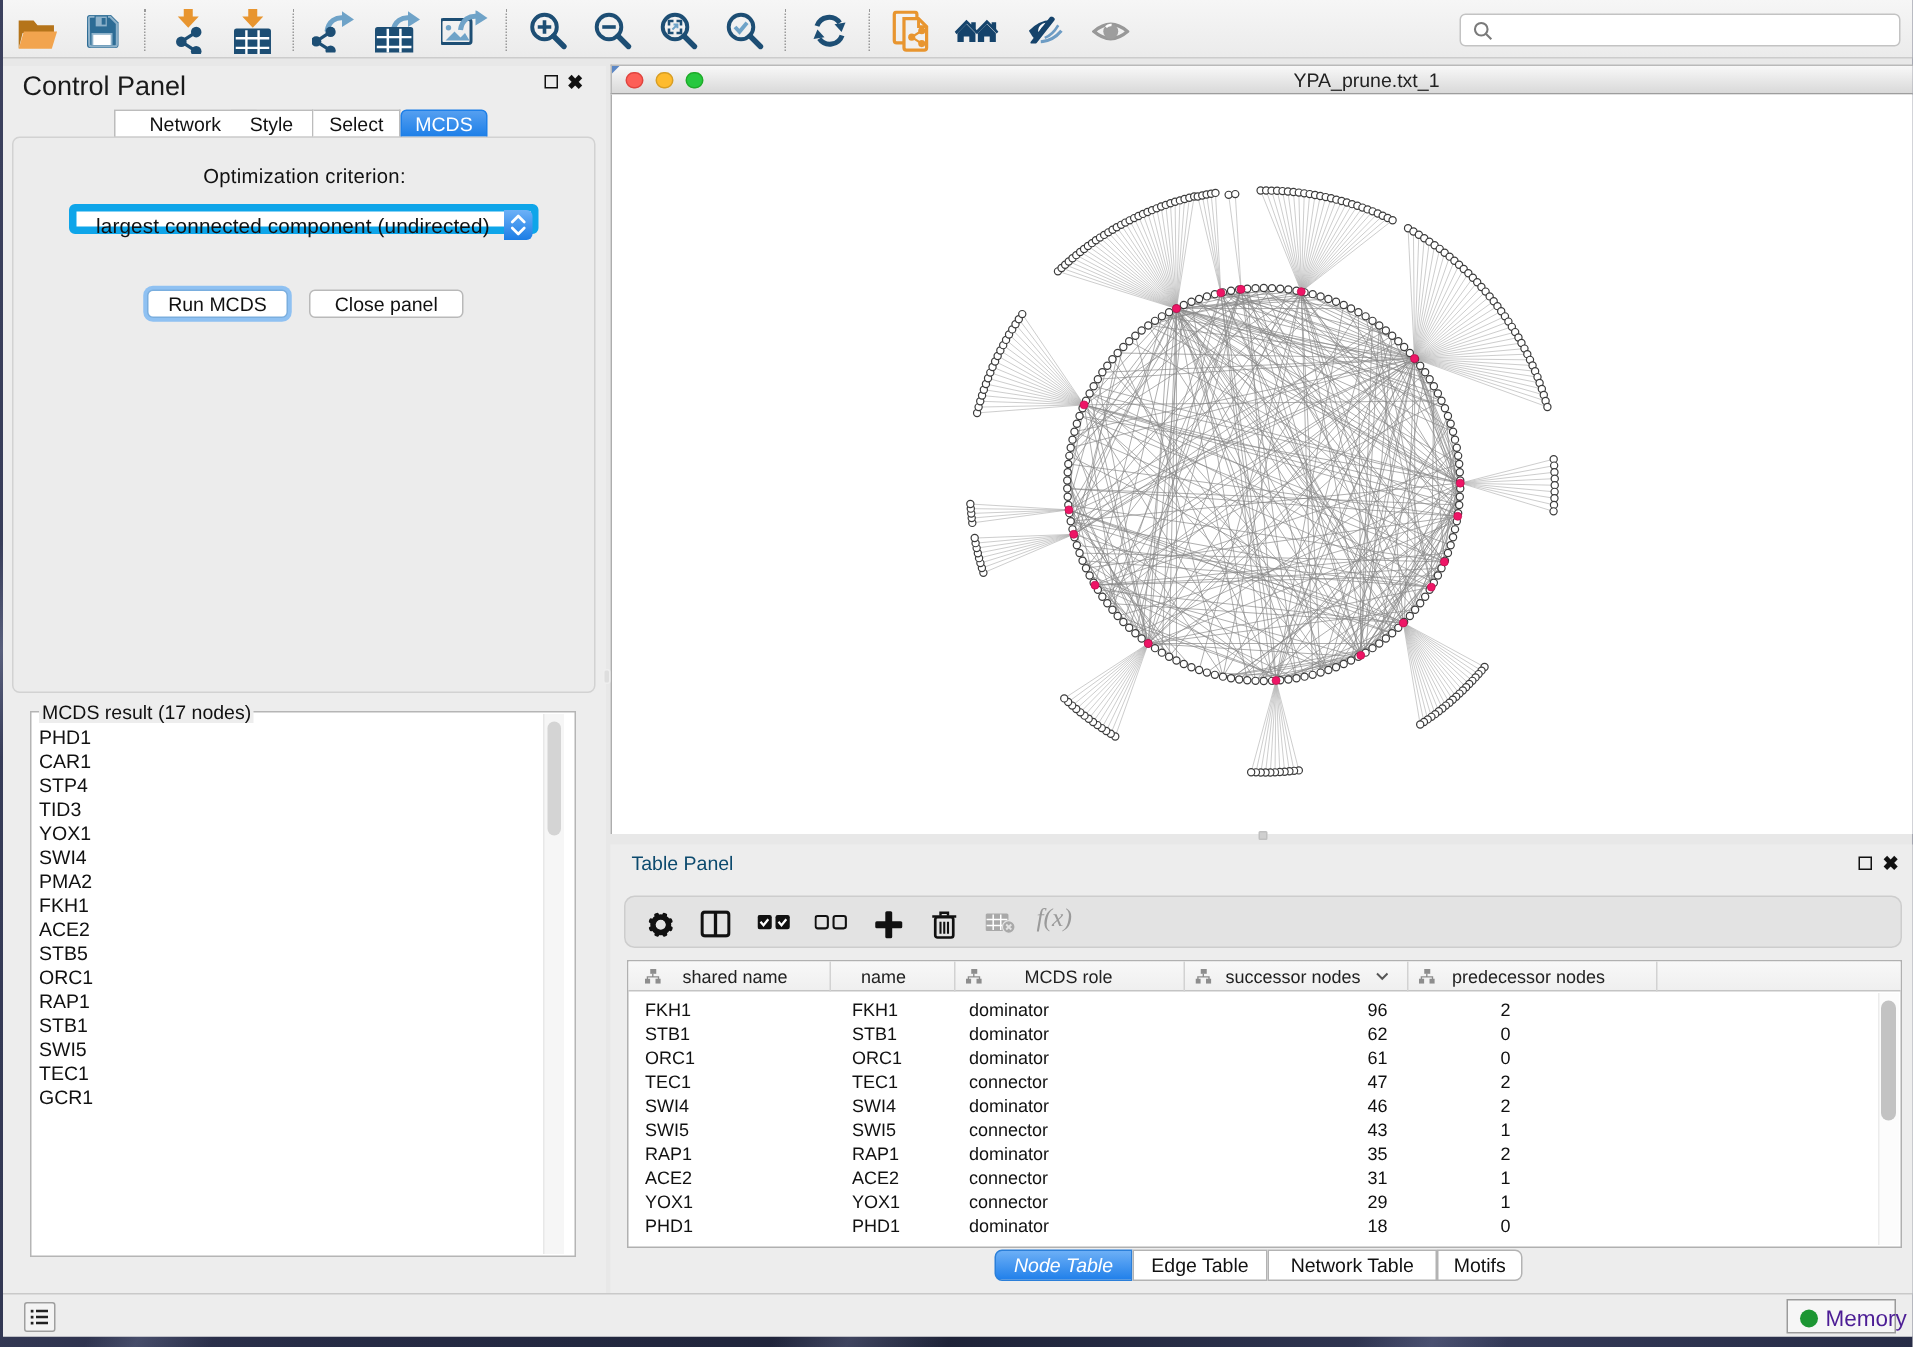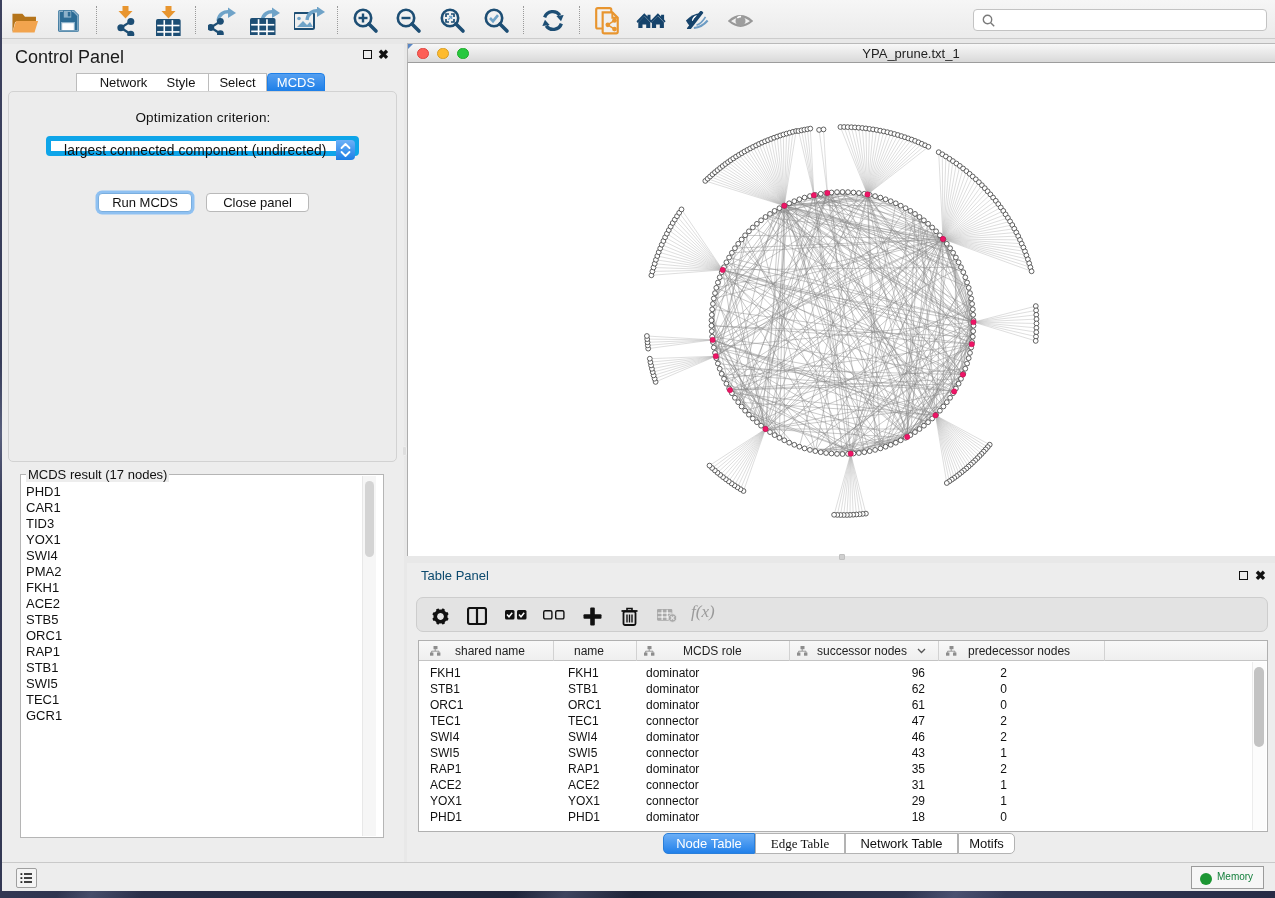--- a/index.html
+++ b/index.html
@@ -274,6 +274,7 @@
       <div id="mlist">
         <div>PHD1</div>
           <div>CAR1</div>
+          <div>STP4</div>
           <div>TID3</div>
           <div>YOX1</div>
         <div>SWI4</div>

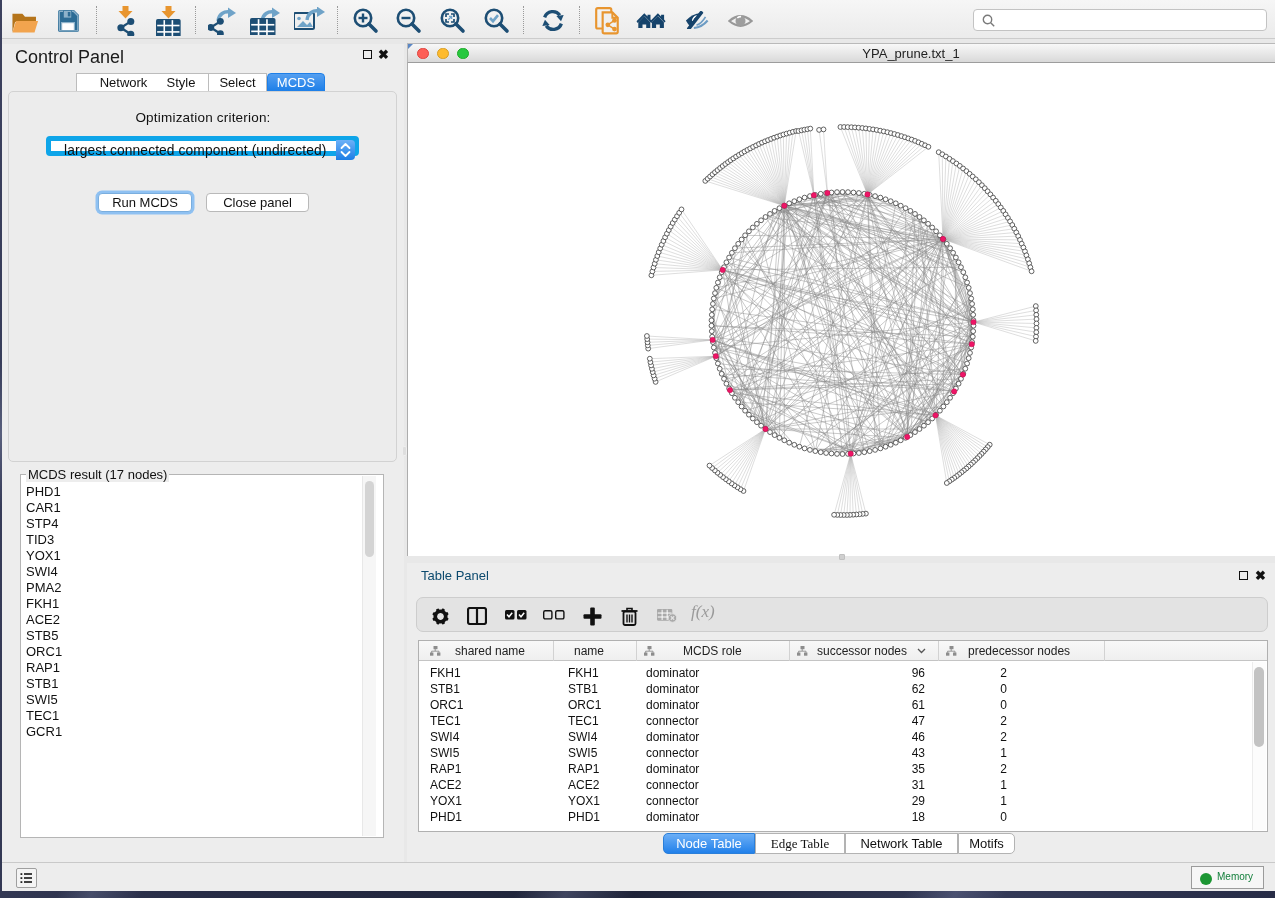--- a/index.html
+++ b/index.html
@@ -71,7 +71,7 @@
 
 .btab { position:absolute; top:270px; height:21px; background:#fff; border:1px solid #b3b3b3;
   font-size:13px; color:#111; text-align:center; line-height:20px; }
-.btab.sel { background:linear-gradient(#6caff6,#2180ea); color:#fff; border-color:#2b7fd9; }
+.btab.sel { background:linear-gradient(#6caff6,#2180ea); color:#fff; border-color:#2b7fd9;font-style:italic; }
 
 #statusbar { position:absolute; left:0; right:0; top:862px; height:29px; background:#ededed; border-top:1px solid #c9c9c9; }
 #listbtn { position:absolute; left:14px; top:5px; width:21px; height:20px; background:#f4f4f4;

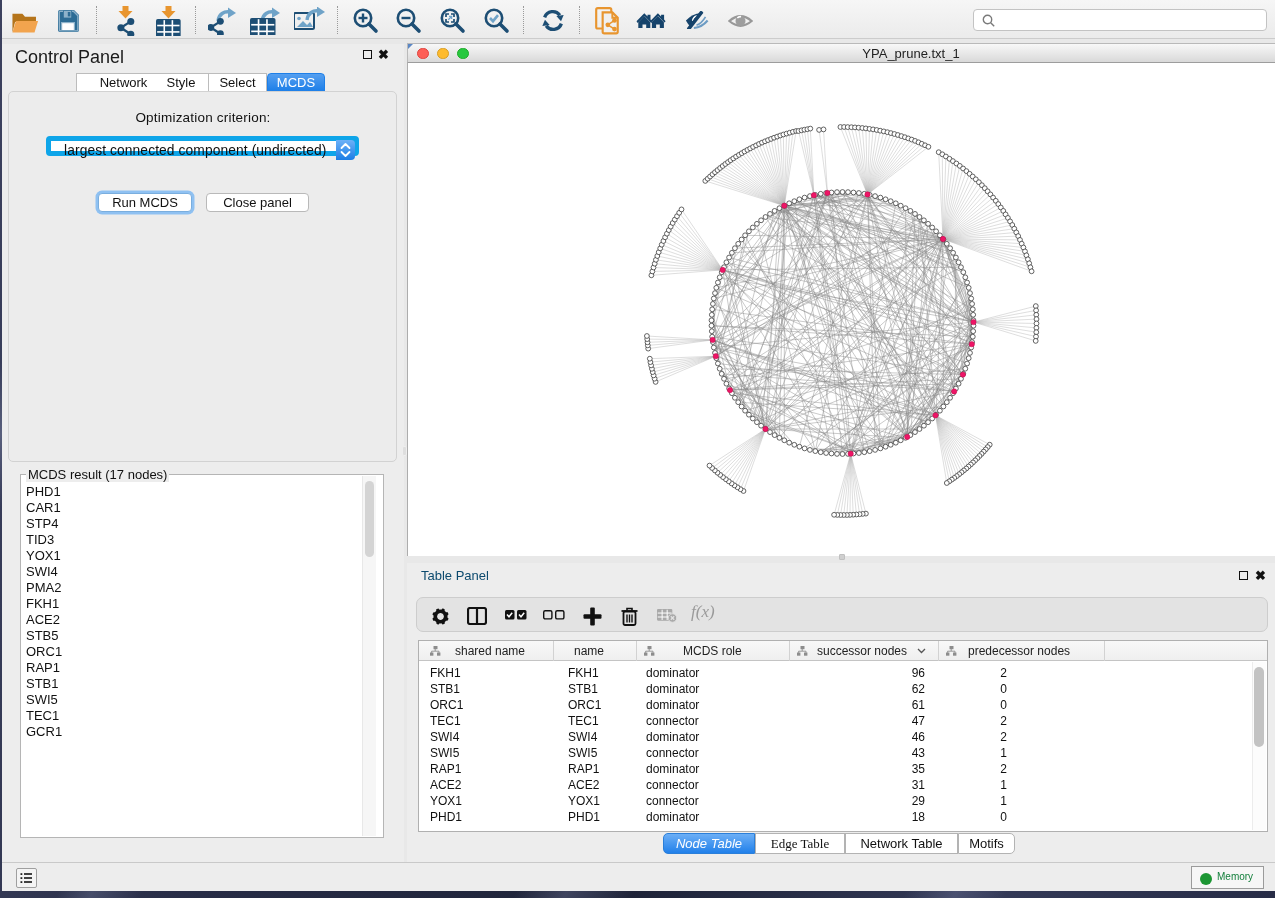--- a/index.html
+++ b/index.html
@@ -1338,7 +1338,7 @@
         </div>
     </div>
     <div class="btab sel" style="left:256px; width:92px; border-radius:5px 0 0 5px;">Node Table</div>
-    <div class="btab" style="left:348px; width:90px;font-family:Liberation Serif, serif;">Edge Table</div>
+    <div class="btab" style="left:348px; width:90px;">Edge Table</div>
     <div class="btab" style="left:438px; width:113px;">Network Table</div>
     <div class="btab" style="left:551px; width:57px; border-radius:0 5px 5px 0;">Motifs</div>
   </div>

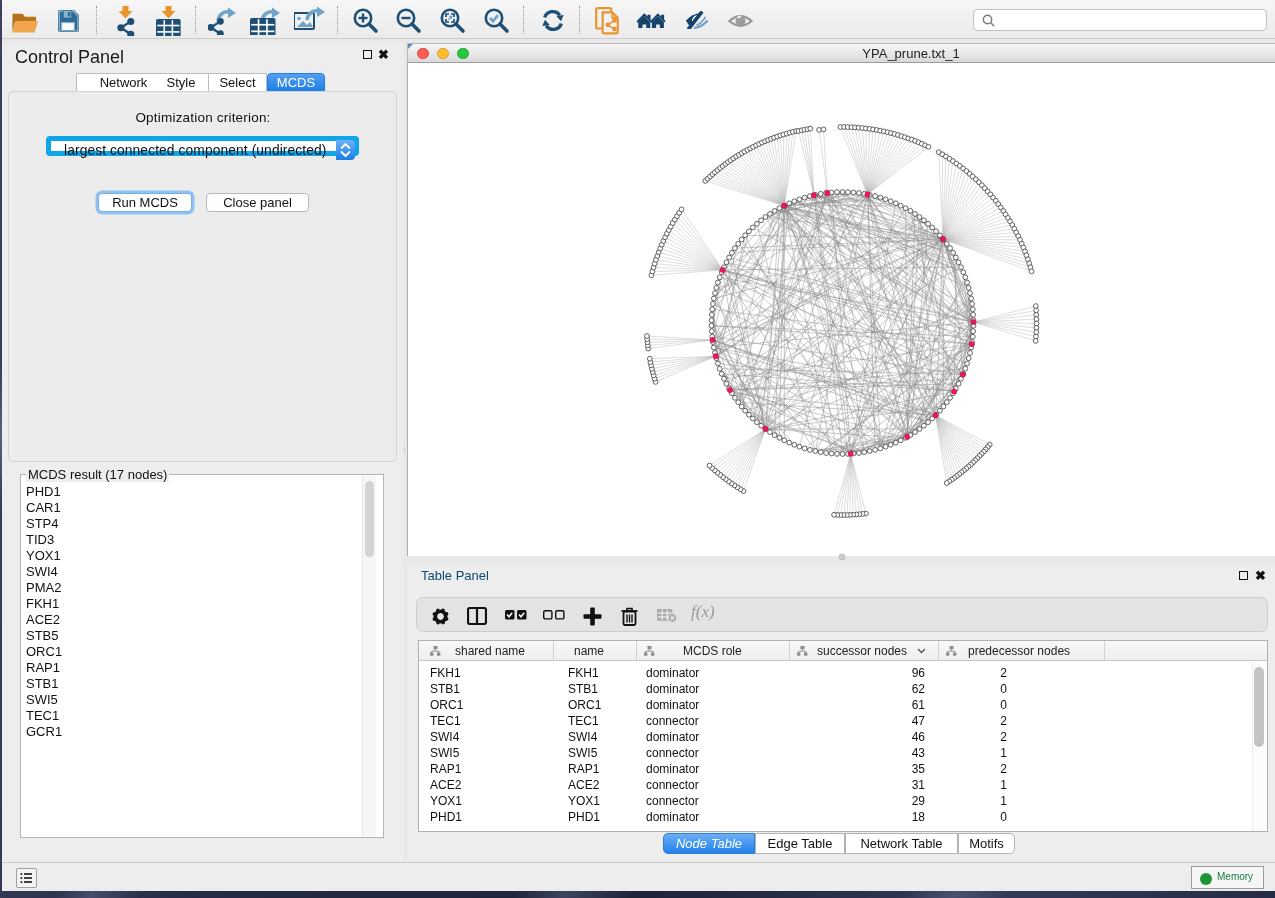--- a/index.html
+++ b/index.html
@@ -76,7 +76,7 @@
 #statusbar { position:absolute; left:0; right:0; top:862px; height:29px; background:#ededed; border-top:1px solid #c9c9c9; }
 #listbtn { position:absolute; left:14px; top:5px; width:21px; height:20px; background:#f4f4f4;
   border:1px solid #9f9f9f; border-radius:2px; }
-#membtn { position:absolute; right:11px; top:3px; width:73px; height:23px; background:#f6f6f6; border:1px solid #9b9b9b; font-size:10px; color:#15803d; }
+#membtn { position:absolute; right:11px; top:3px; width:73px; height:23px; background:#f6f6f6; border:1px solid #9b9b9b; font-size:15px; color:#4c1d95; }
 #membtn .dot { position:absolute; left:8px; top:5.5px; width:12px; height:12px; border-radius:50%; background:#1c9633; }
 #membtn .mt { position:absolute; left:25px; top:4px; }
 </style>

